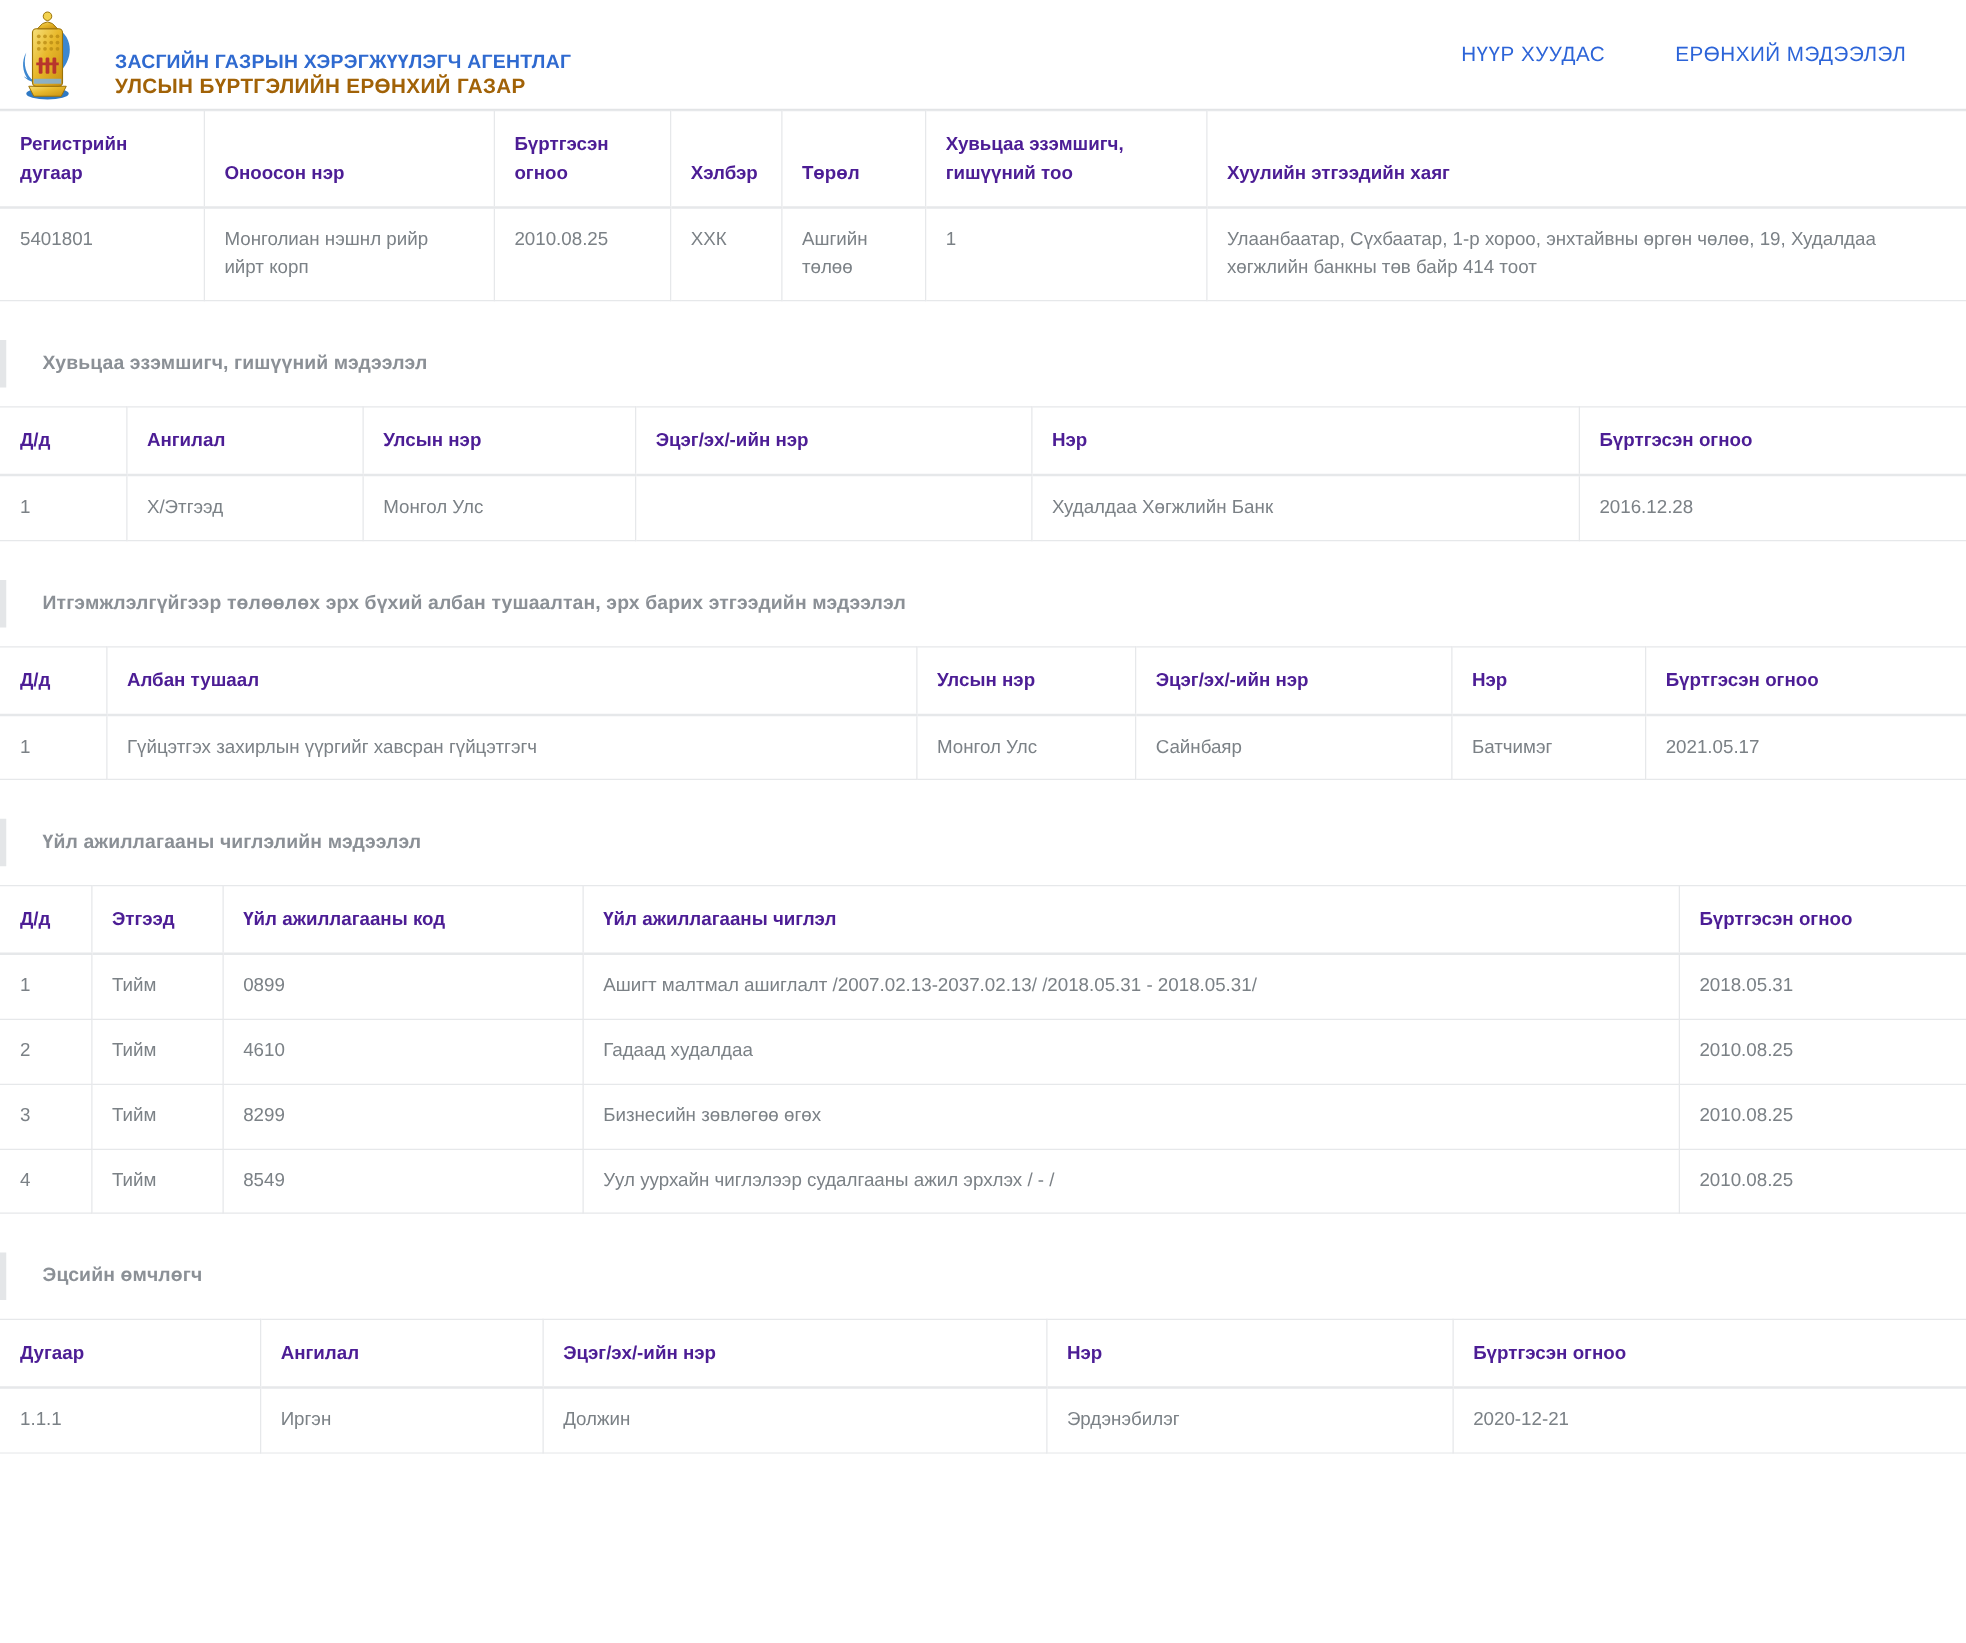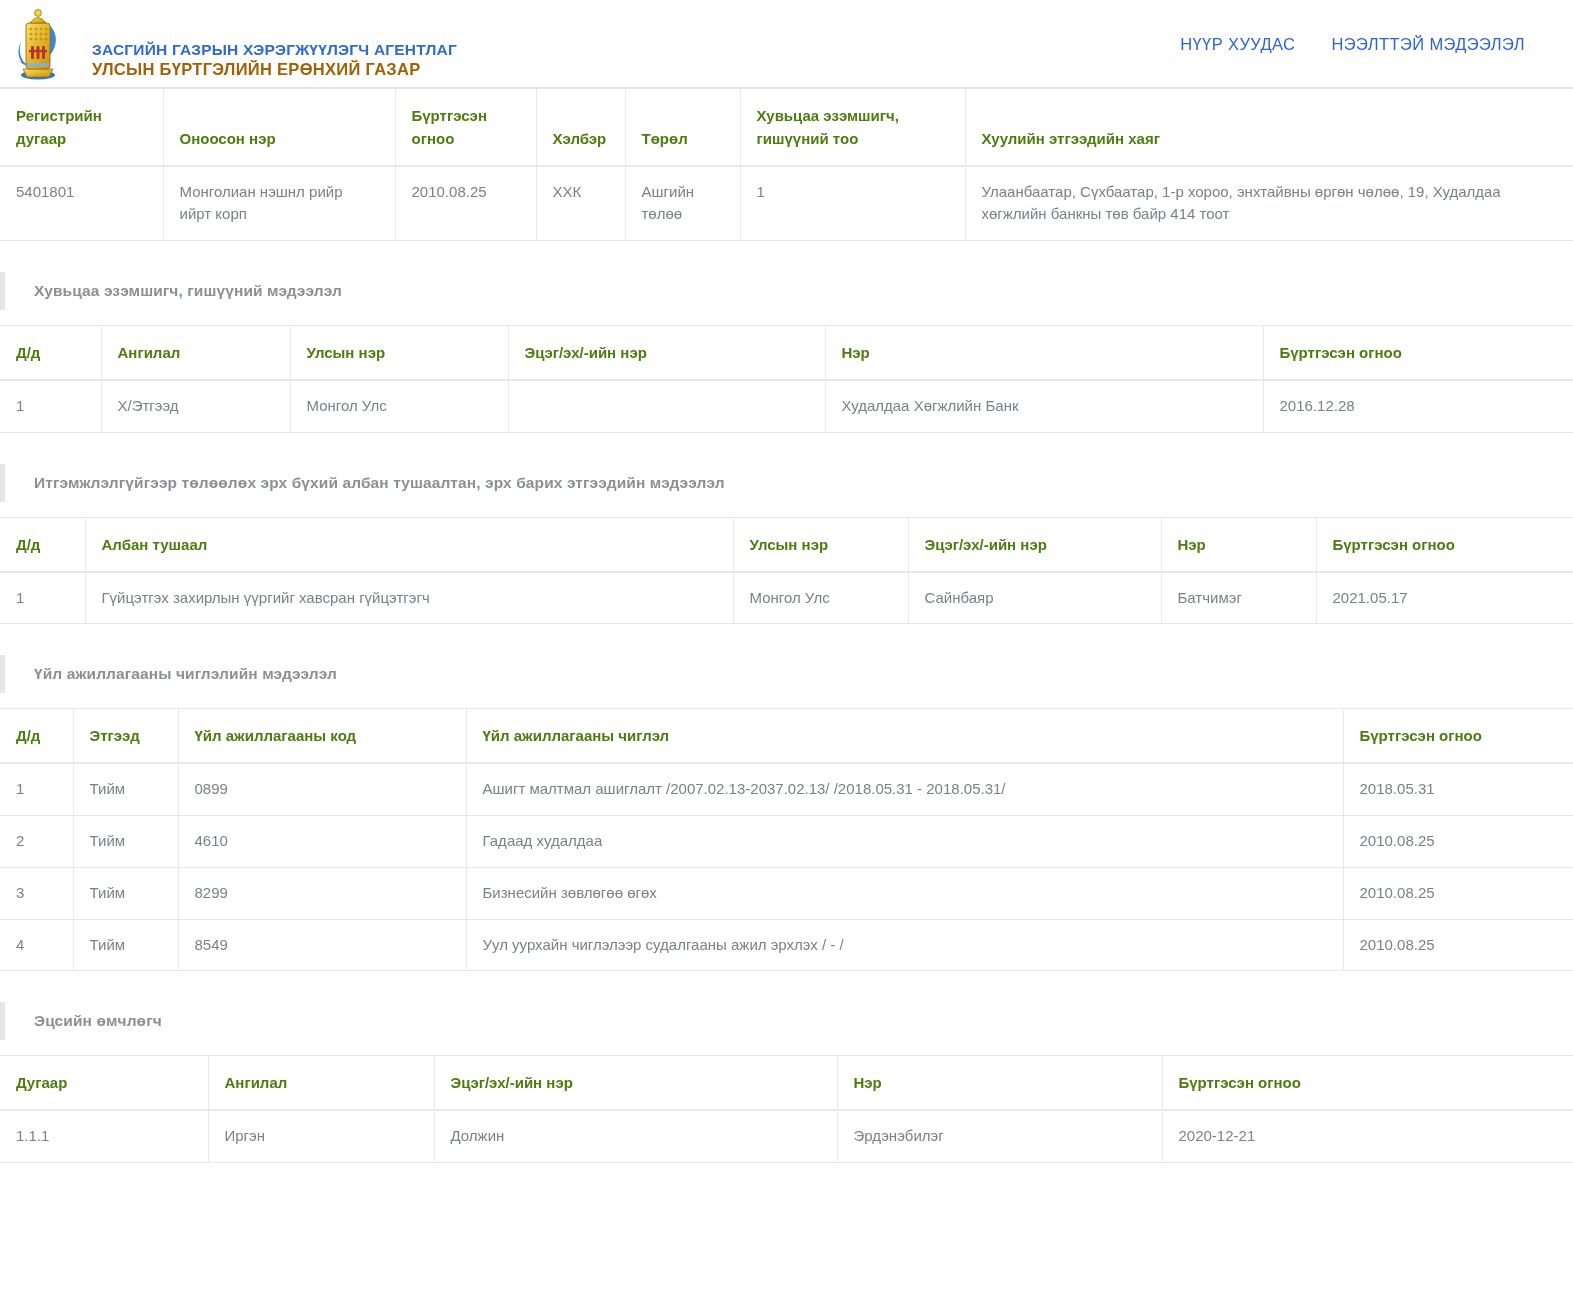--- a/index.html
+++ b/index.html
@@ -64,7 +64,7 @@
     transform: translateY(-50%);
     display: flex;
     align-items: center;
-    gap: 36px;
+    gap: 56px;
     margin-left: 35px;
   }
   .nav-link {

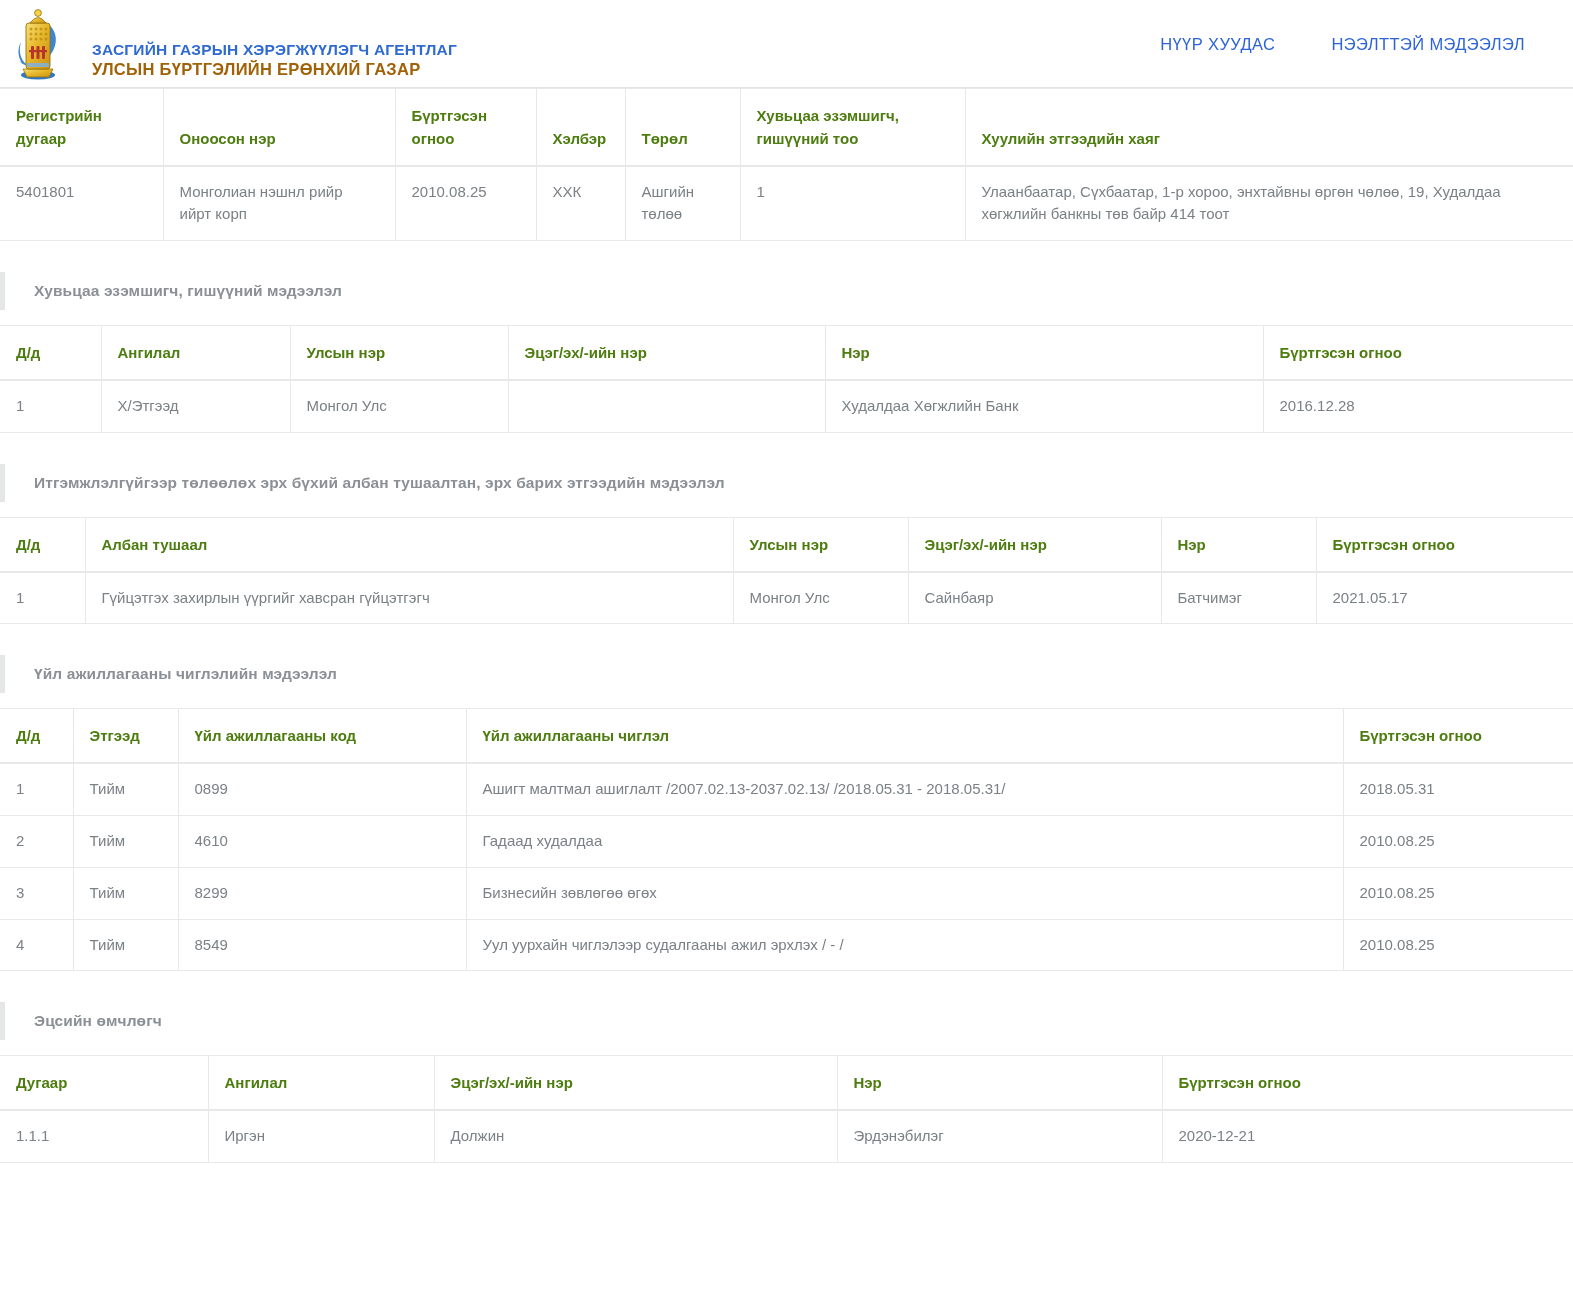--- a/index.html
+++ b/index.html
@@ -197,7 +197,7 @@
 
   <nav class="main-nav">
     <a class="nav-link">НҮҮР ХУУДАС</a>
-    <a class="nav-link">НЭЭЛТТЭЙ МЭДЭЭЛЭЛ</a>
+    <a class="nav-link">ЕРӨНХИЙ МЭДЭЭЛЭЛ</a>
   </nav>
 </div>
 

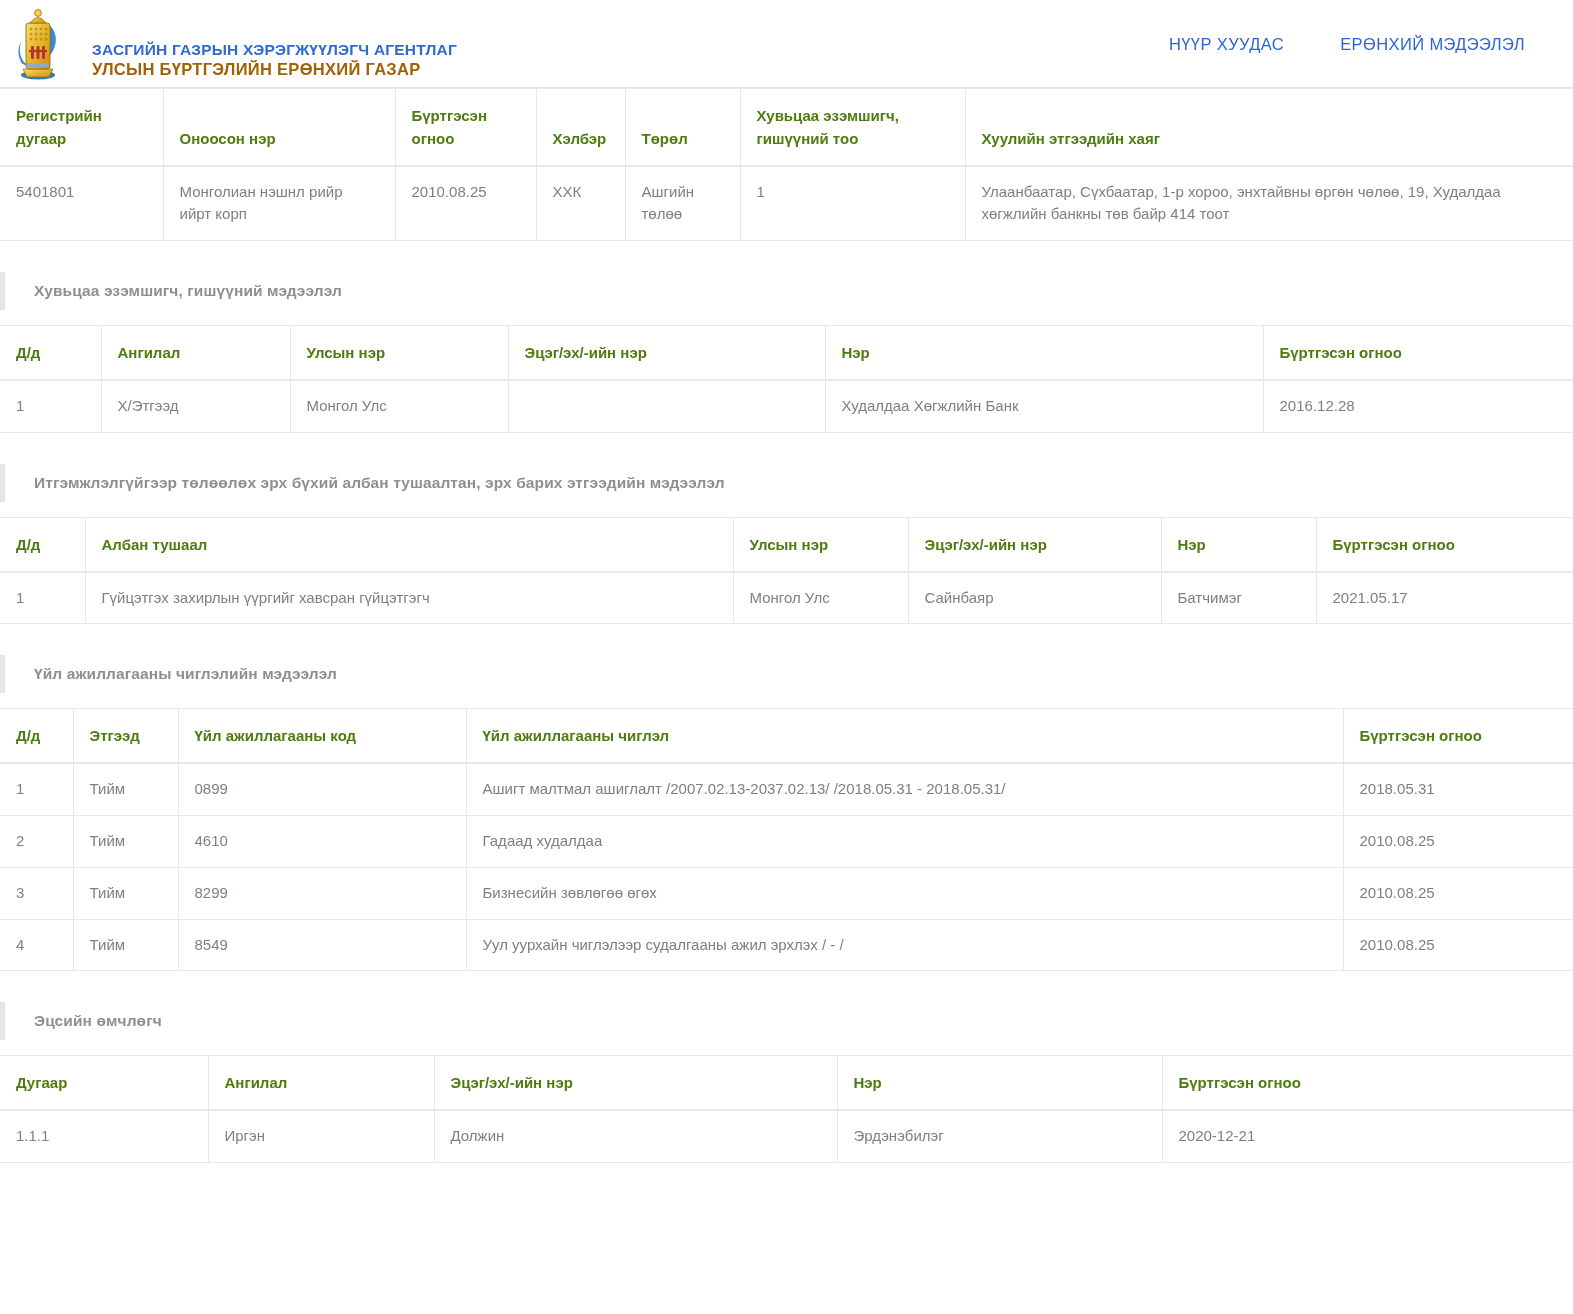--- a/index.html
+++ b/index.html
@@ -119,7 +119,7 @@
   table.reg-table tr > *:last-child { border-right: none; }
   table.reg-table th {
     font-weight: bold;
-    color: #4d7c0f;
+    color: #4c1d95;
     border-top: 1px solid #e6e8ea;
     border-bottom: 2px solid #e6e8ea;
     vertical-align: bottom;

